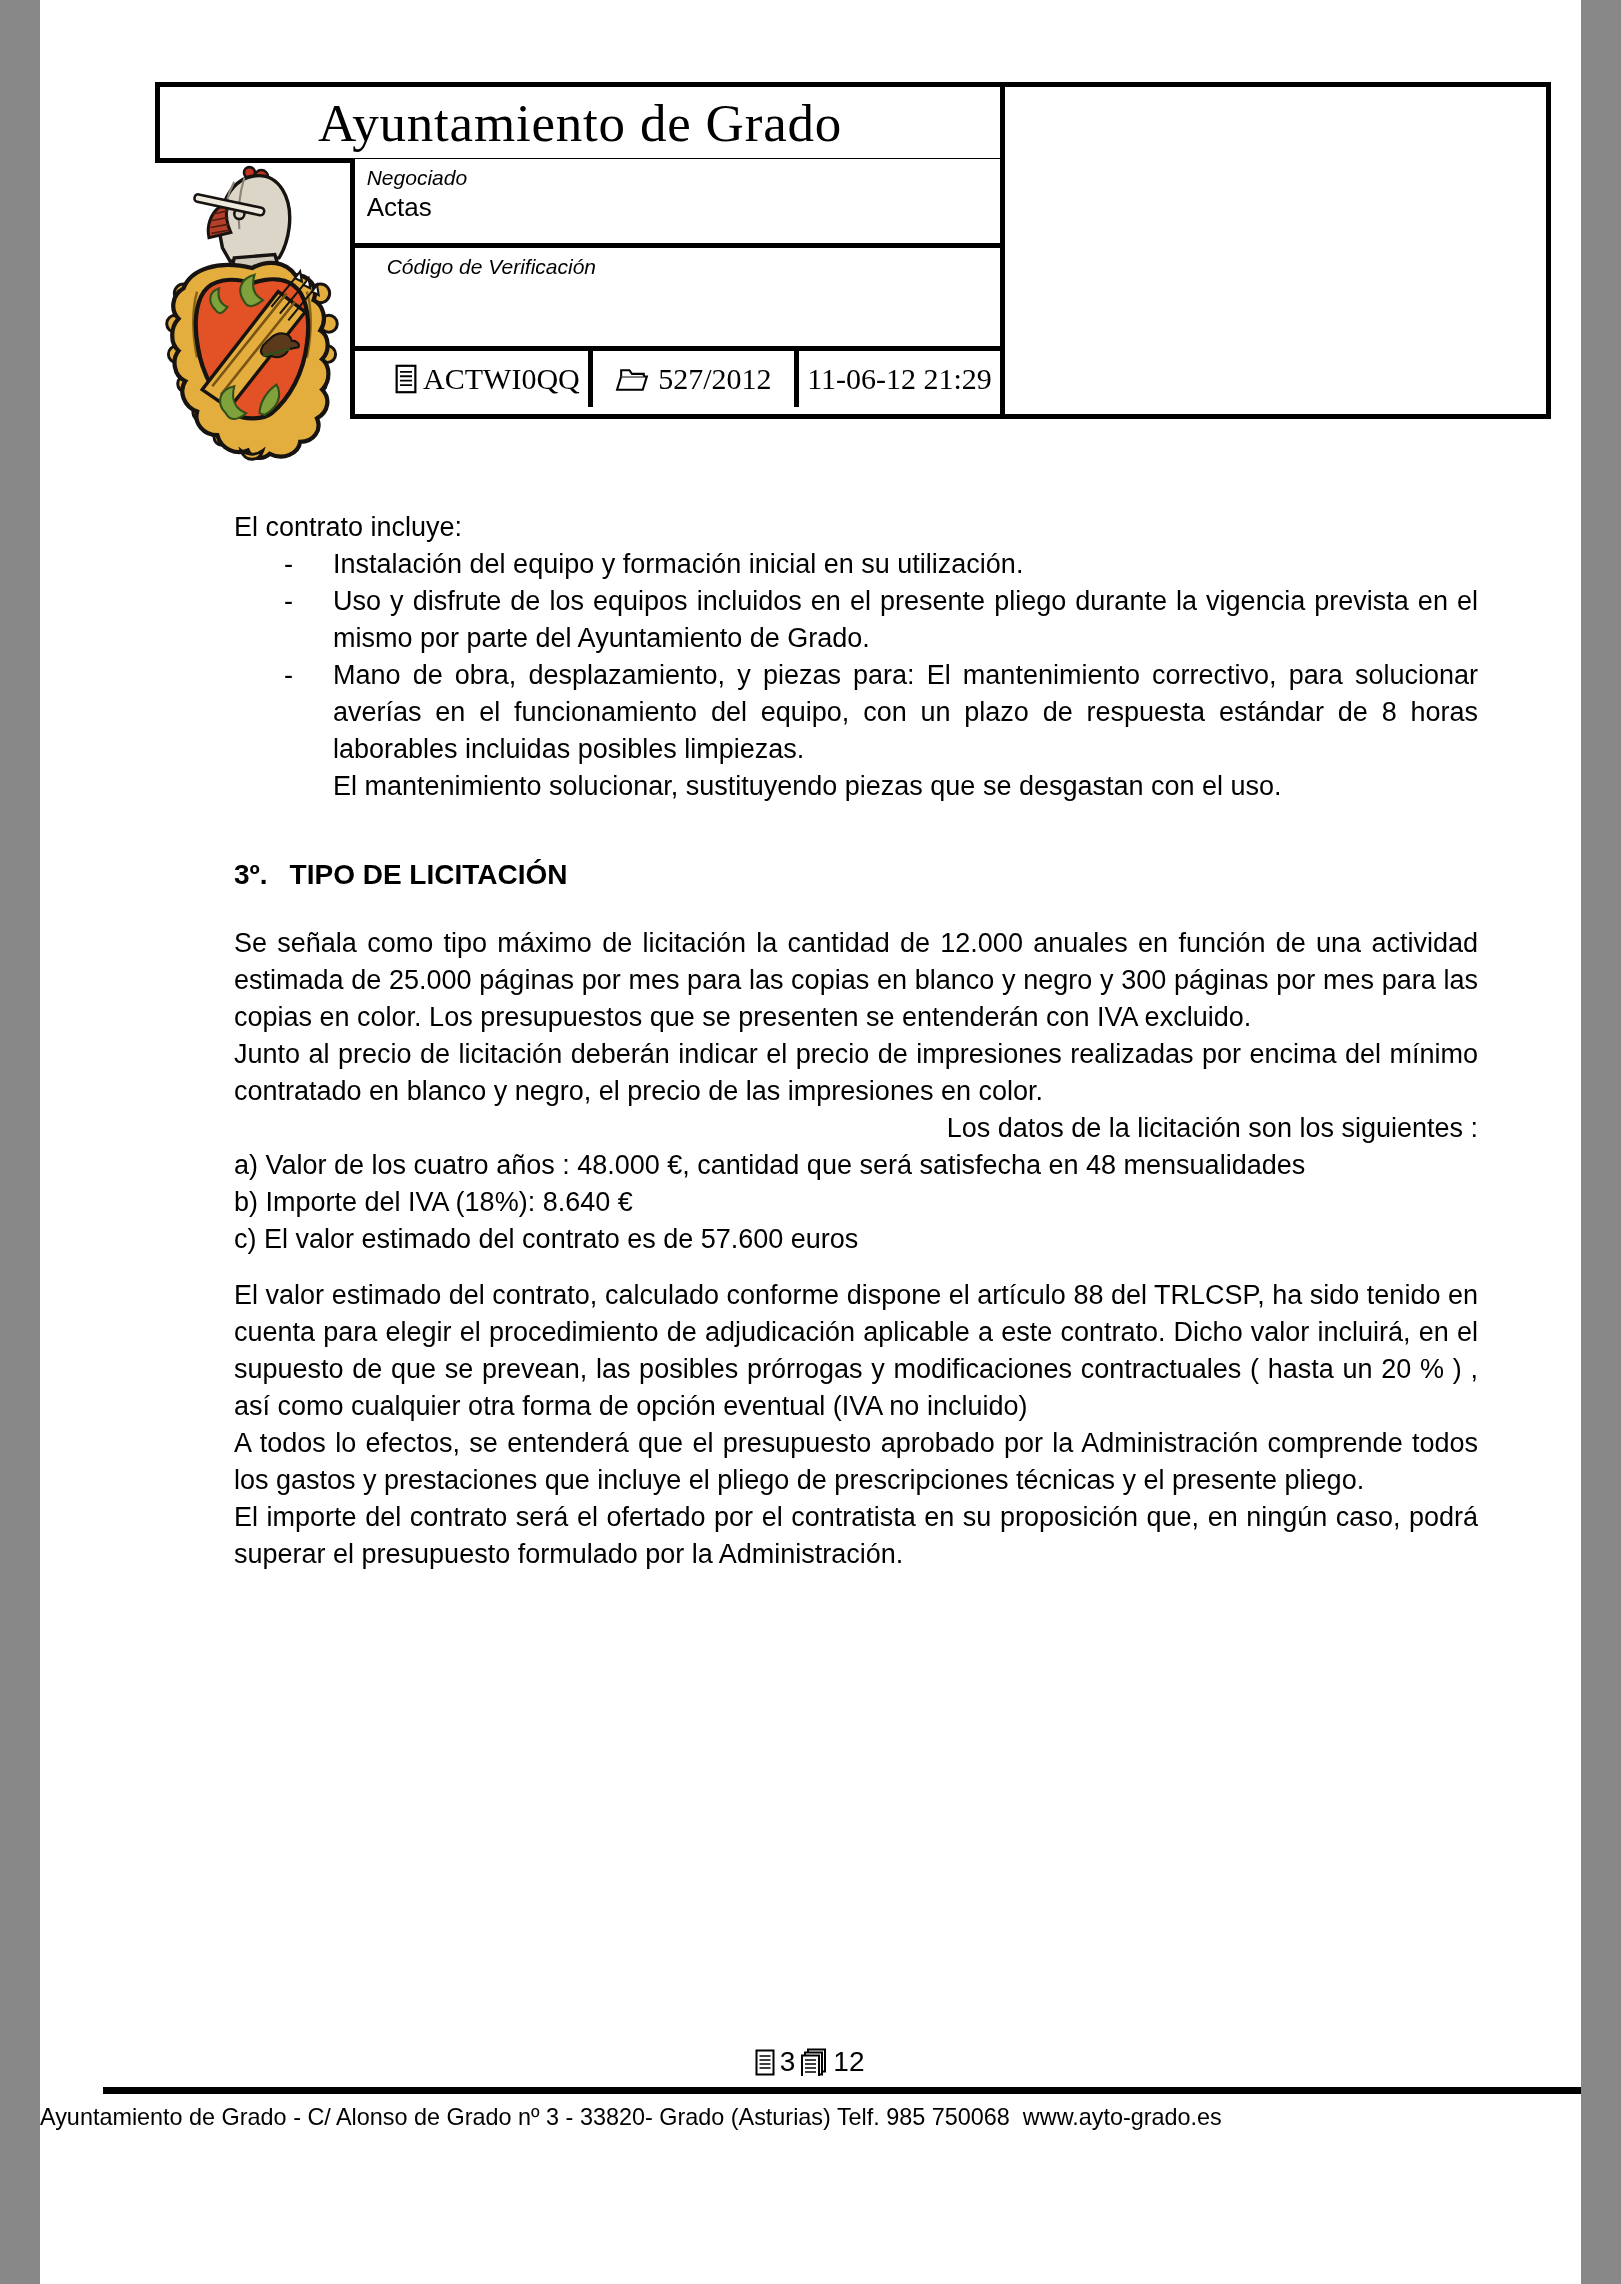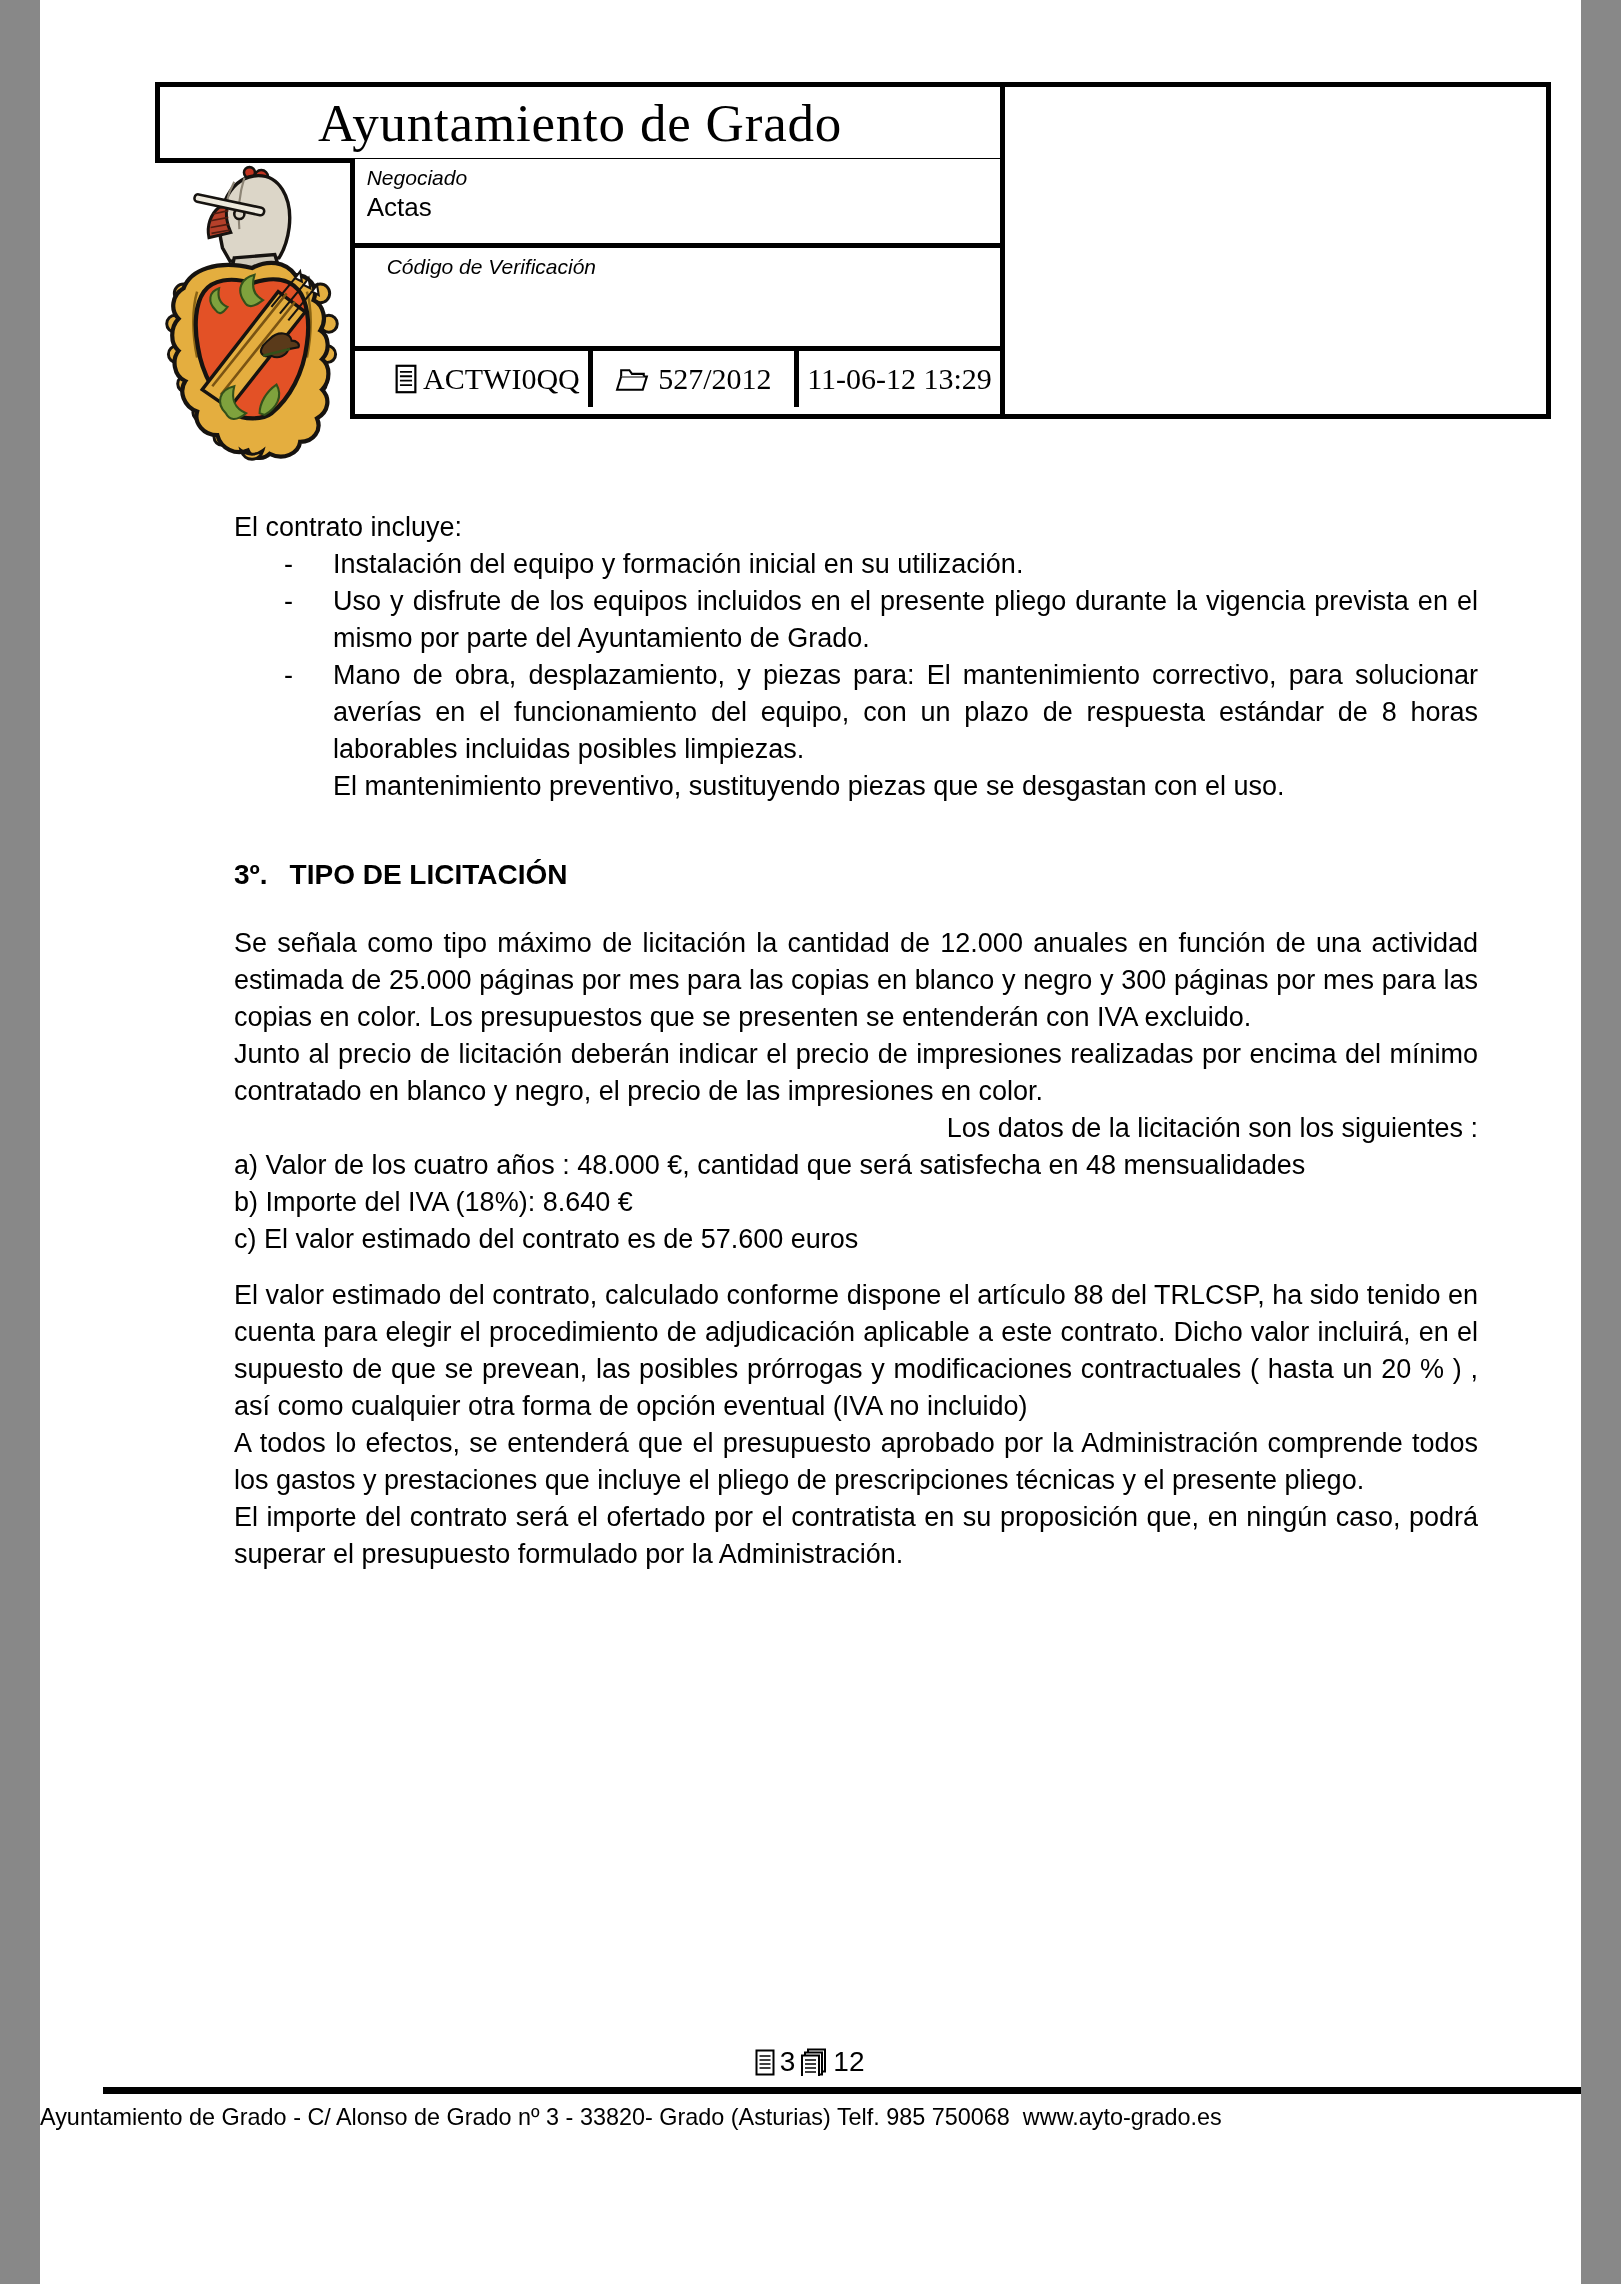--- a/index.html
+++ b/index.html
@@ -103,7 +103,7 @@
         <span>527/2012</span>
       </div>
       <div class="code-cell">
-        <span>11-06-12 13:29</span>
+        <span>11-06-12 21:29</span>
       </div>
     </div>
   </div>

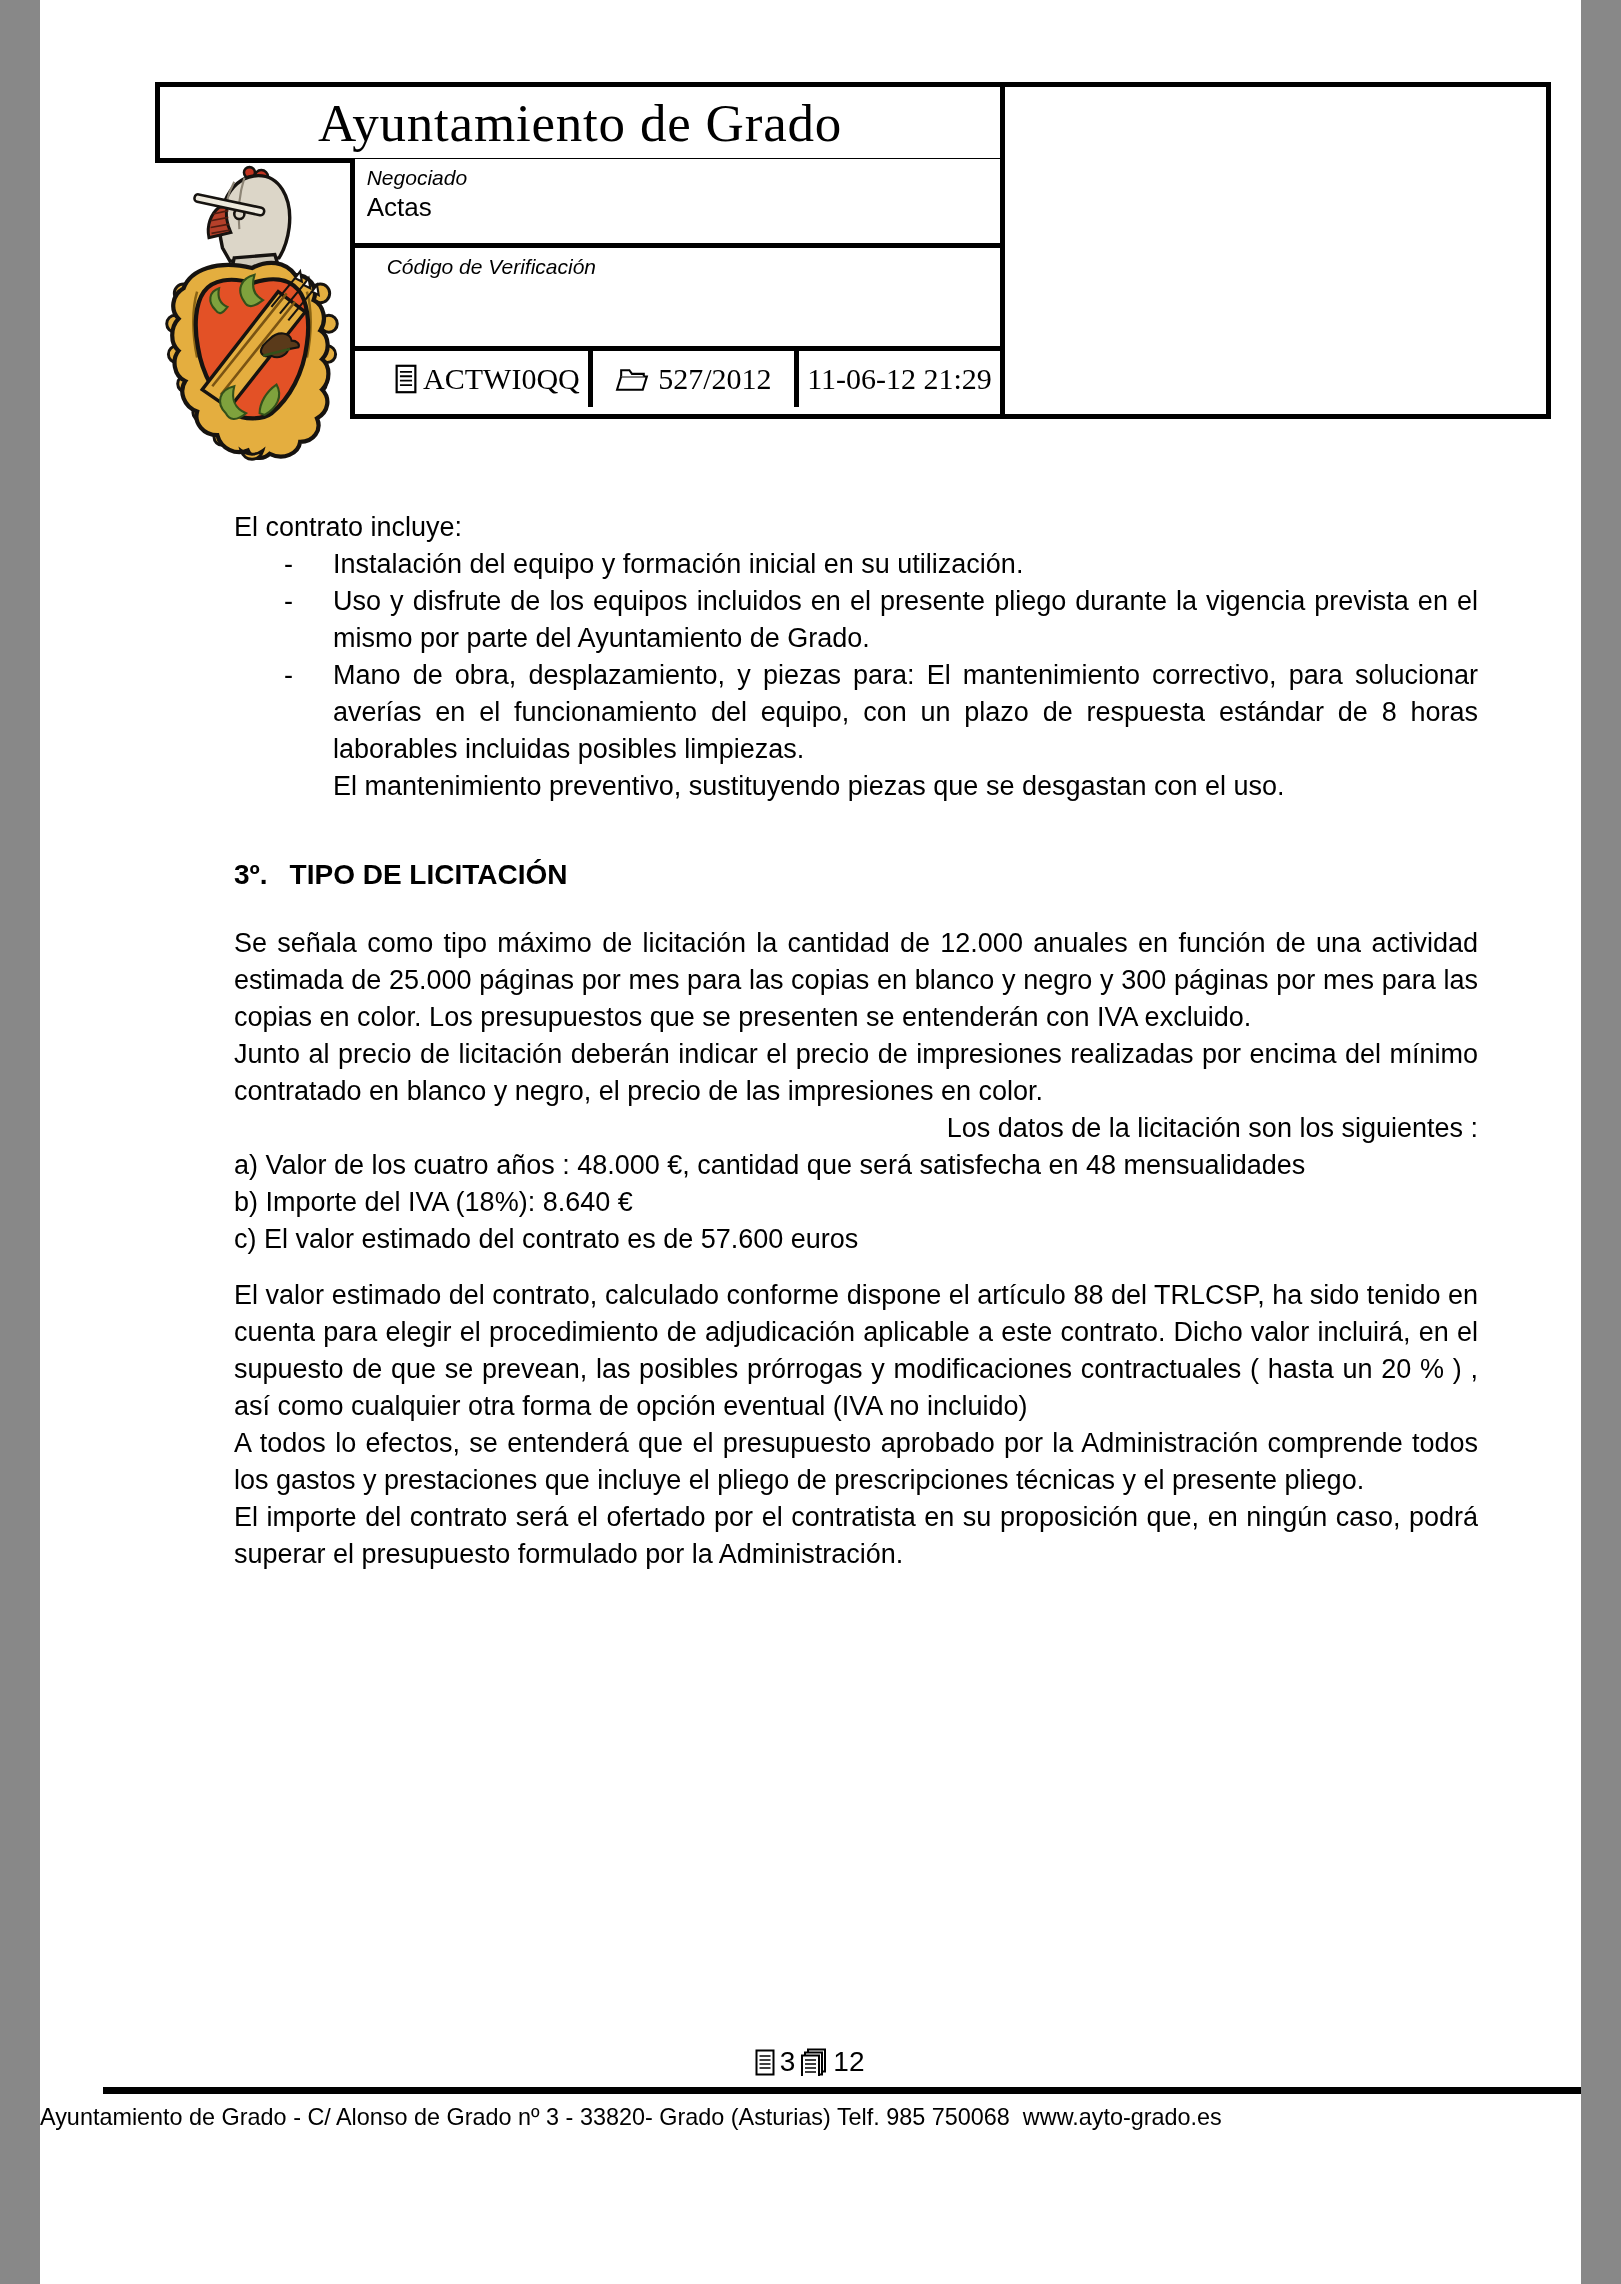--- a/index.html
+++ b/index.html
@@ -190,7 +190,7 @@
       <li>
         <span class="dash">-</span>
         <div>Mano de obra, desplazamiento, y piezas para: El mantenimiento correctivo, para solucionar averías en el funcionamiento del equipo, con un plazo de respuesta estándar de 8 horas laborables incluidas posibles limpiezas.</div>
-        <div>El mantenimiento preventivo, sustituyendo piezas que se desgastan con el uso.</div>
+        <div>El mantenimiento solucionar, sustituyendo piezas que se desgastan con el uso.</div>
       </li>
     </ul>
 

